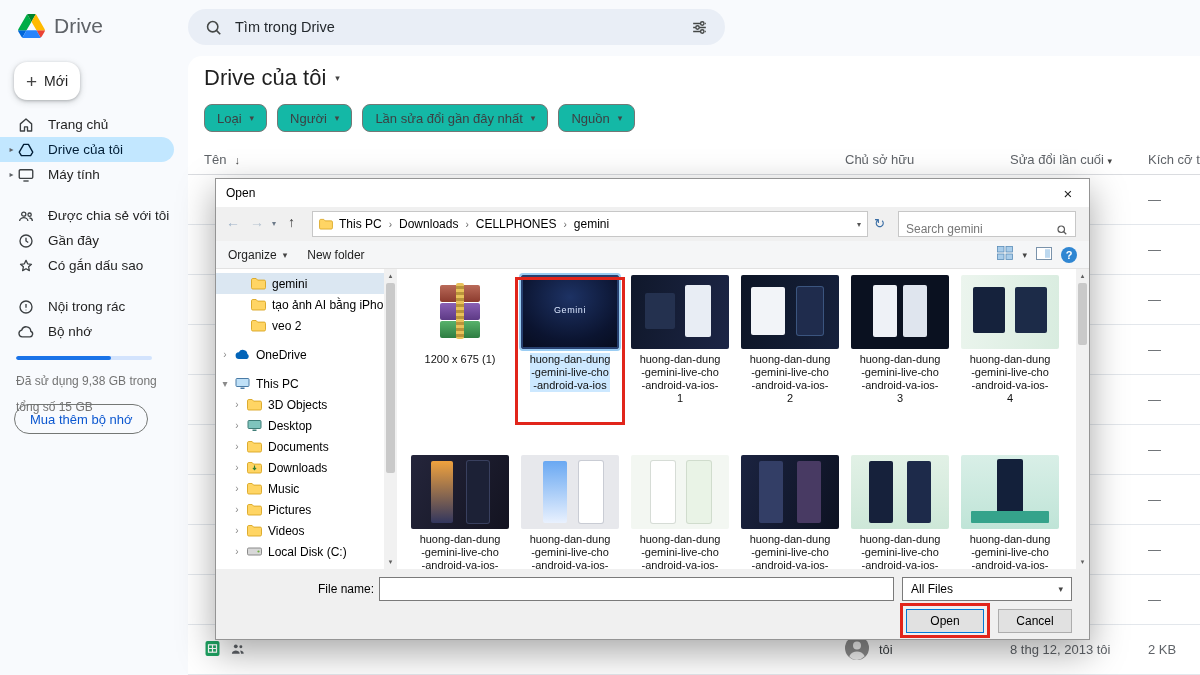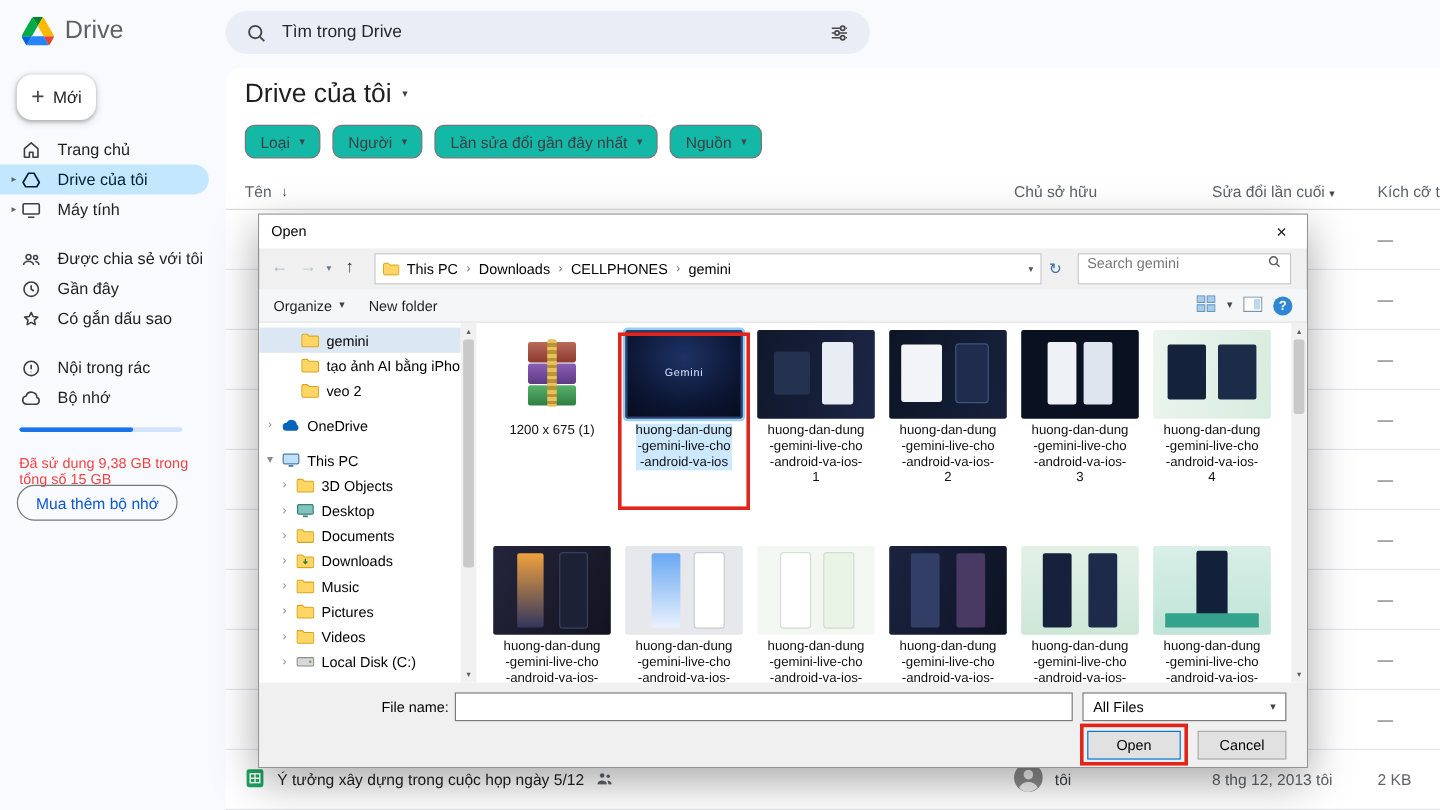--- a/index.html
+++ b/index.html
@@ -58,7 +58,7 @@
 .crumb-sep{color:#666;font-size:10px}
 .addr-dd{margin-left:auto;font-size:8px;color:#555;cursor:pointer}
 .refresh{position:absolute;left:658px;top:9px;font-size:13px;color:#3a6ea5;cursor:pointer}
-.searchbox{position:absolute;left:682px;top:4px;width:178px;height:26px;background:#fff;border:1px solid #c7c7c7;display:flex;align-items:flex-start;padding:0 7px;color:#777}
+.searchbox{position:absolute;left:682px;top:4px;width:178px;height:26px;background:#fff;border:1px solid #c7c7c7;display:flex;align-items:flex-end;padding:0 7px;color:#777}
 .searchbox .mag{margin-left:auto;display:flex}
 .dlg-toolbar{position:absolute;left:0;top:62px;right:0;height:28px;background:#f5f6f7;border-bottom:1px solid #e2e2e2;display:flex;align-items:center;padding:0 12px;gap:20px;font-size:12px;color:#1f1f1f}
 .tb-btn{display:flex;align-items:center;gap:6px;cursor:pointer}

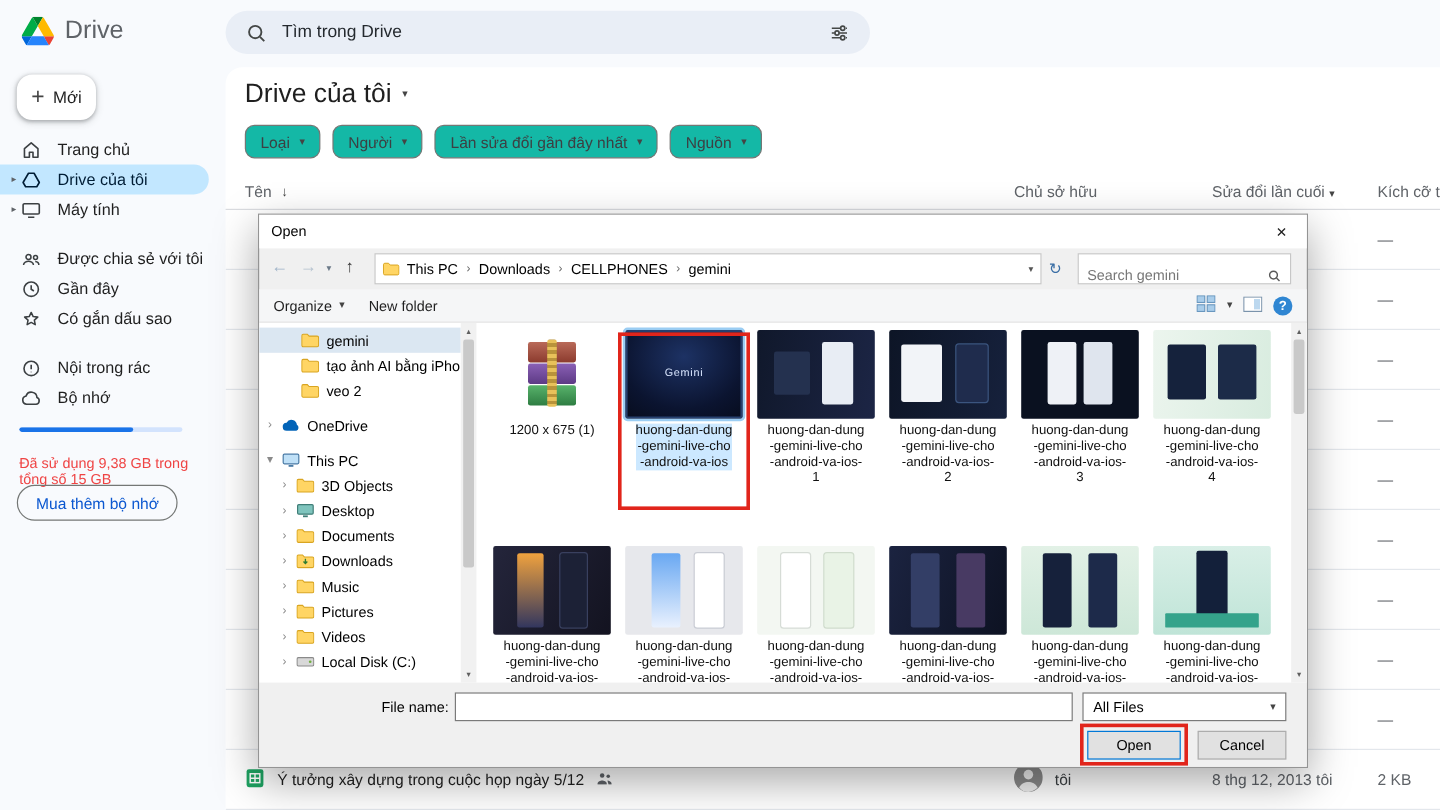--- a/index.html
+++ b/index.html
@@ -25,7 +25,7 @@
 .sb-item.active .sb-ico{color:#001d35}
 .storage-bar{position:absolute;left:16px;top:300px;width:136px;height:4px;border-radius:2px;background:#d3e3fd;overflow:hidden}
 .storage-fill{height:100%;width:70%;background:#1a73e8;border-radius:2px}
-.storage-text{position:absolute;left:16px;top:324px;font-size:12px;line-height:13px;color:#ef4444;white-space:pre-line}
+.storage-text{position:absolute;left:16px;top:312px;font-size:12px;line-height:26px;color:#737373;white-space:pre-line}
 .buy-btn{position:absolute;left:14px;top:348px;height:30px;padding:0 15px;border:1px solid #747775;border-radius:15px;font-size:13px;color:#0b57d0;background:transparent;display:flex;align-items:center;font-family:inherit;cursor:pointer}
 
 .main{position:absolute;left:188px;top:56px;right:0;bottom:0;background:#fff;border-top-left-radius:14px}

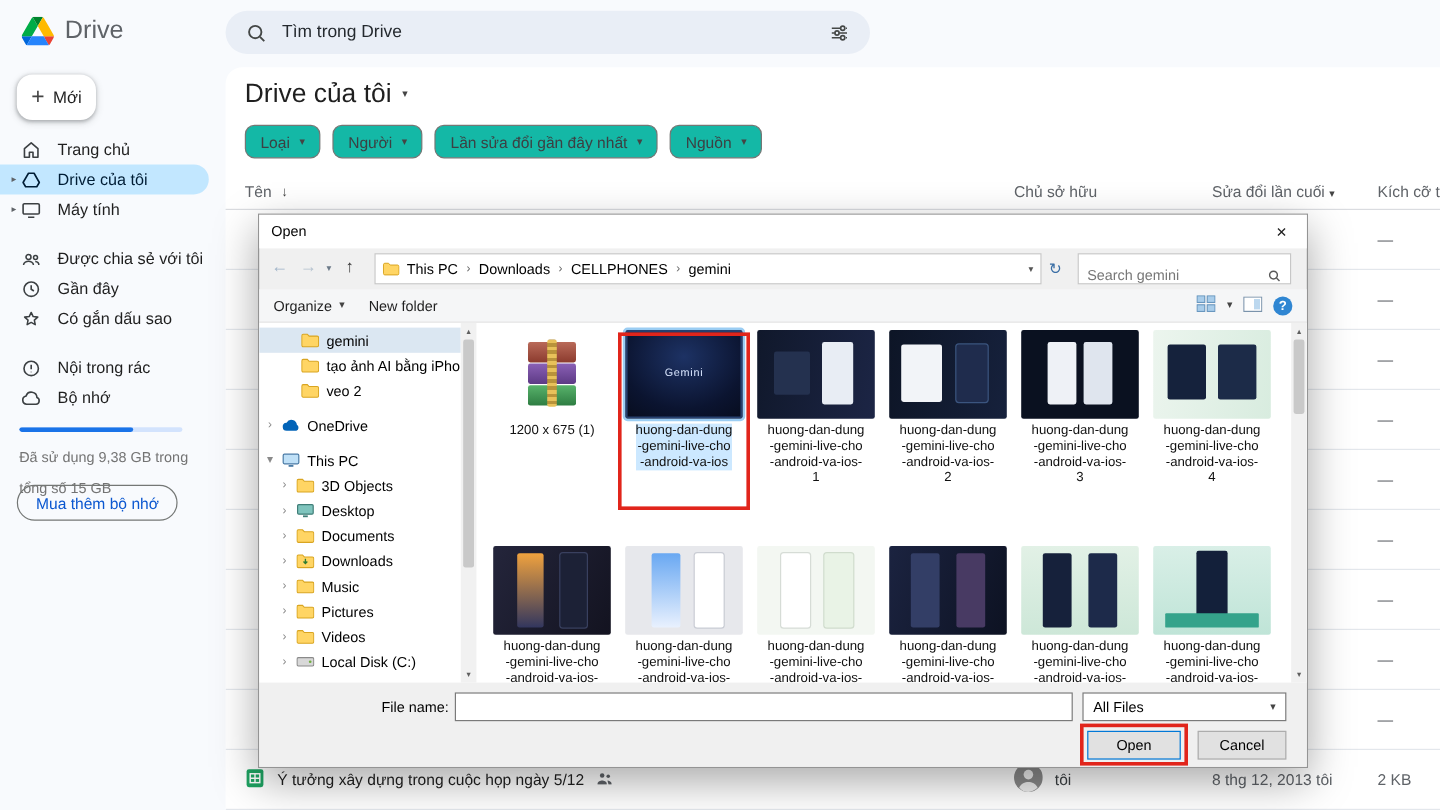--- a/index.html
+++ b/index.html
@@ -359,7 +359,6 @@
                 <rect x="4.5" y="4.8" width="8" height="7.4" fill="none" stroke="#fff" stroke-width="1.2"></rect>
                 <path d="M4.5 8.5h8M8.5 4.8v7.4" stroke="#fff" stroke-width="1.2"></path>
               </svg></span>
-            <span>Ý tưởng xây dựng trong cuộc họp ngày 5/12</span>
             <span><svg width="14" height="11" viewBox="0 0 24 20" fill="#5f6368">
                 <circle cx="8" cy="6" r="3.4"></circle>
                 <path d="M1 18.5c0-3.4 4.5-5 7-5s7 1.6 7 5v1H1z"></path>

